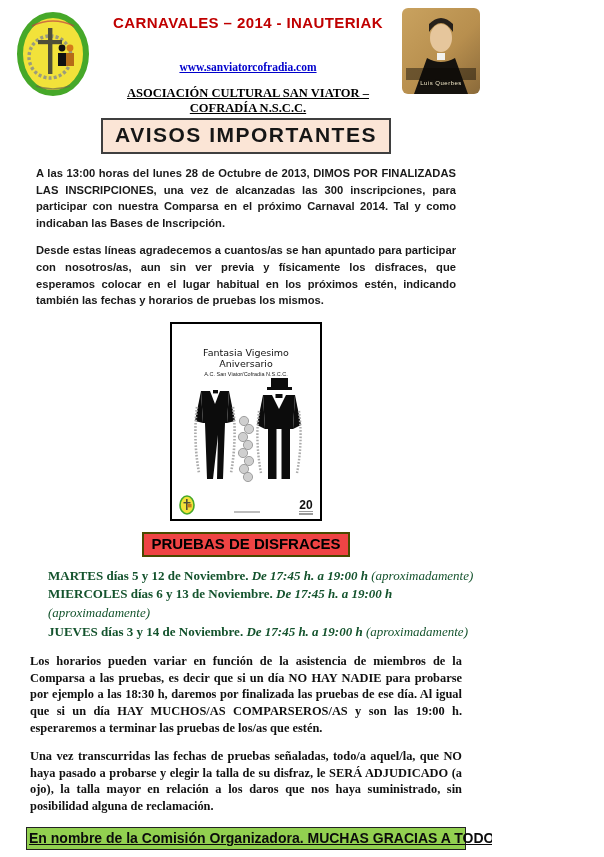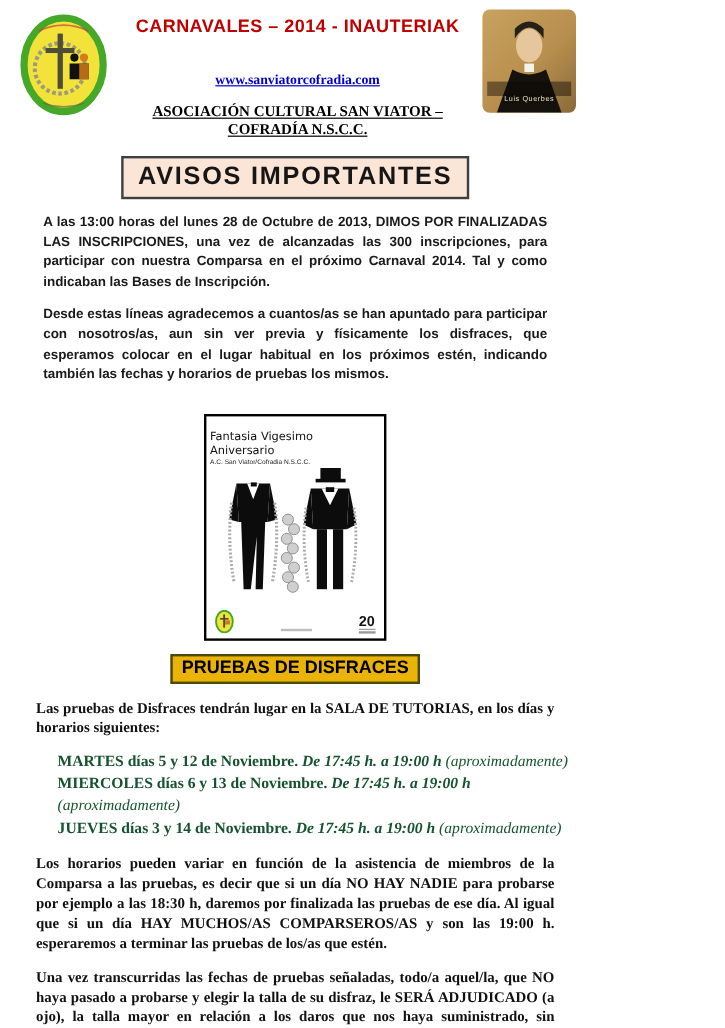--- a/index.html
+++ b/index.html
@@ -16,7 +16,7 @@
   .title{margin:0;font-size:15px;font-weight:bold;color:#c00000;letter-spacing:.4px;}
   .website{display:inline-block;margin-top:12px;font-family:"Liberation Serif",serif;
            font-weight:bold;font-size:11.5px;color:#0000cc;text-decoration:underline;cursor:pointer;}
-  .association{margin:11px 0 12px;font-family:"Liberation Serif",serif;font-size:12.5px;
+  .association{margin:11px 0 0;font-family:"Liberation Serif",serif;font-size:12.5px;
                font-weight:bold;color:#000;text-decoration:underline;}
   
   .avisos{width:max-content;margin:2px auto 0;background:#fbe5d6;border:2px solid #3f3f3f;

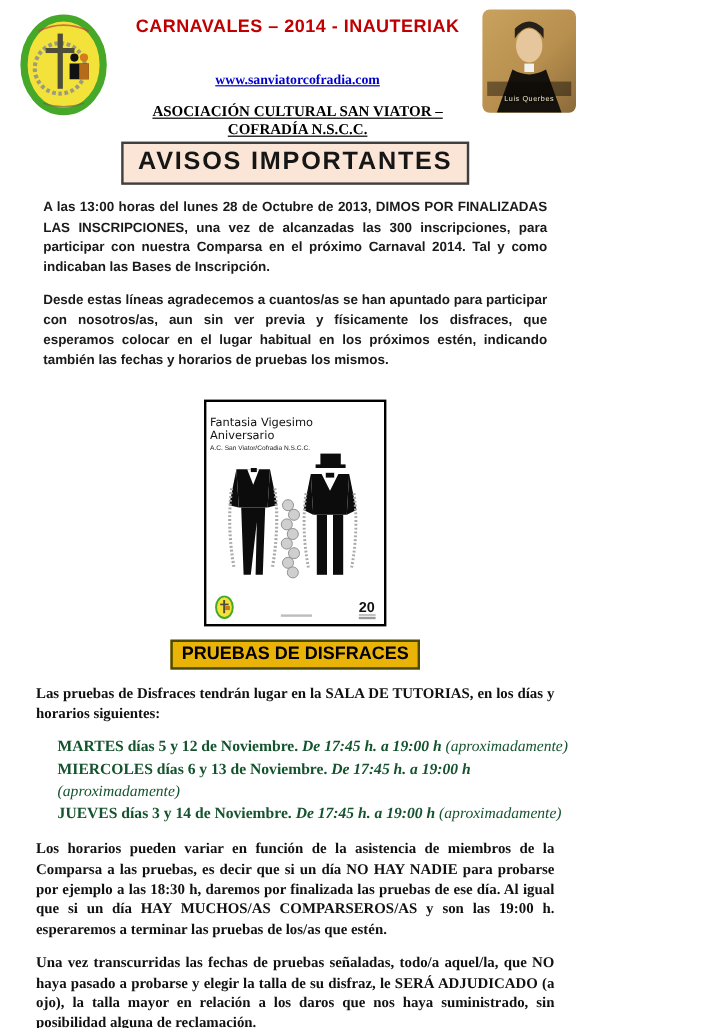--- a/index.html
+++ b/index.html
@@ -36,8 +36,8 @@
   .schedule .time{font-style:italic;}
   .schedule .approx{font-style:italic;font-weight:normal;}
   
-  .poster{width:142px;margin:24px auto 0;border:2px solid #000;background:#fff;
-          padding:12px 3px 4px;}
+  .poster{width:142px;margin:13px auto 0;border:2px solid #000;background:#fff;
+          padding:23px 3px 4px;text-align:center;}
   .poster-title{font-size:9.5px;color:#111;font-family:"DejaVu Sans",sans-serif;}
   .poster-sub{font-size:5.5px;margin-top:2px;color:#222;}
   .poster-foot{display:flex;align-items:flex-end;justify-content:space-between;padding:0 4px;margin-top:2px;}

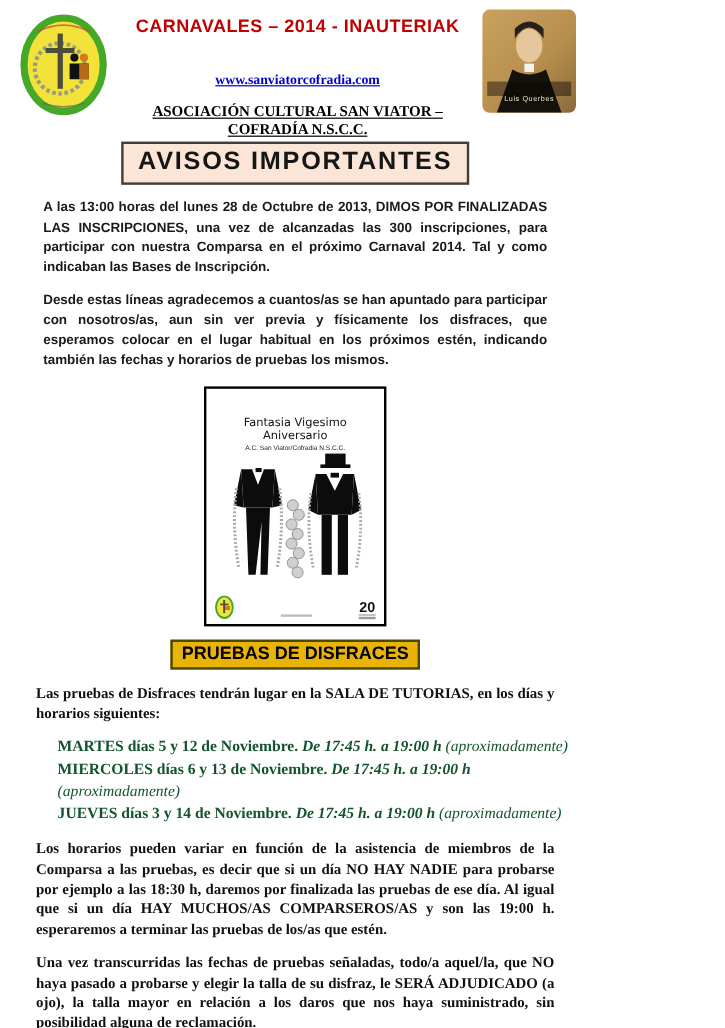--- a/index.html
+++ b/index.html
@@ -21,7 +21,7 @@
   
   .avisos{width:max-content;margin:2px auto 0;background:#fbe5d6;border:2px solid #3f3f3f;
           padding:3px 12px 5px;font-size:21px;font-weight:bold;letter-spacing:1.5px;color:#161616;}
-  .pruebas{width:max-content;margin:11px auto 0;background:#eab308;border:2px solid #4a4a00;
+  .pruebas{width:max-content;margin:11px auto 0;background:#ef4444;border:2px solid #4a4a00;
            padding:1px 7px 3px;font-size:15px;font-weight:bold;color:#000;}
   .footer-bar{margin:13px 26px 0;background:#92d050;border:1px solid #222;text-align:center;
               font-size:14px;font-weight:bold;text-decoration:underline;color:#0b0b0b;

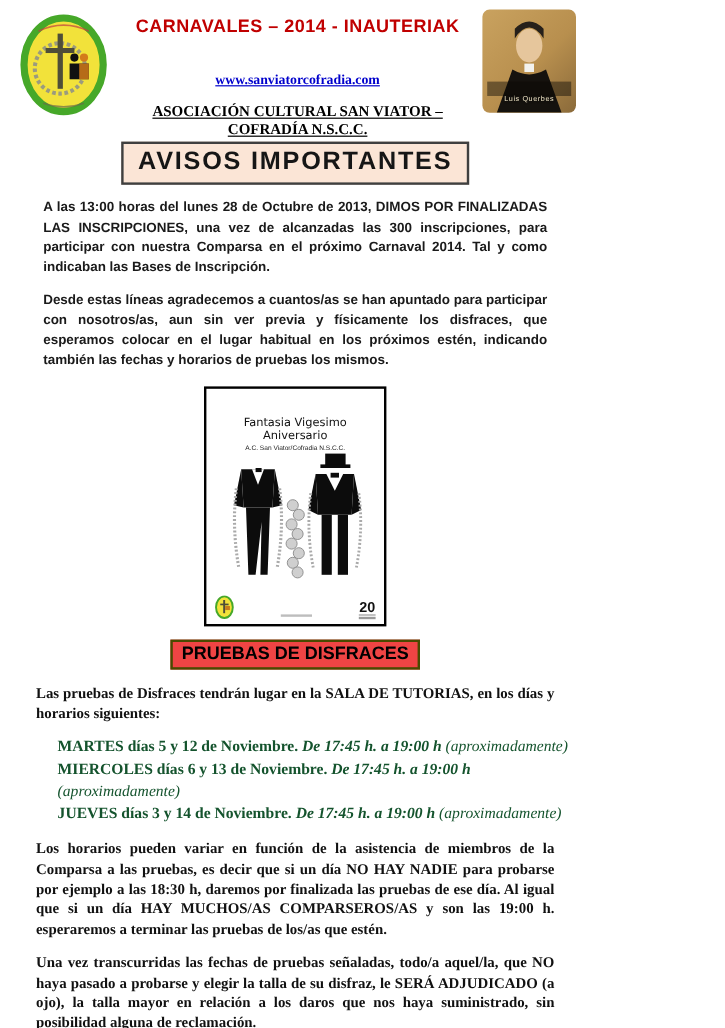--- a/index.html
+++ b/index.html
@@ -144,7 +144,6 @@
 
   <div class="pruebas">PRUEBAS DE DISFRACES</div>
 
-  <p class="serif">Las pruebas de Disfraces tendrán lugar en la SALA DE TUTORIAS, en los días y horarios siguientes:</p>
 
   <div class="schedule">
     <div>

